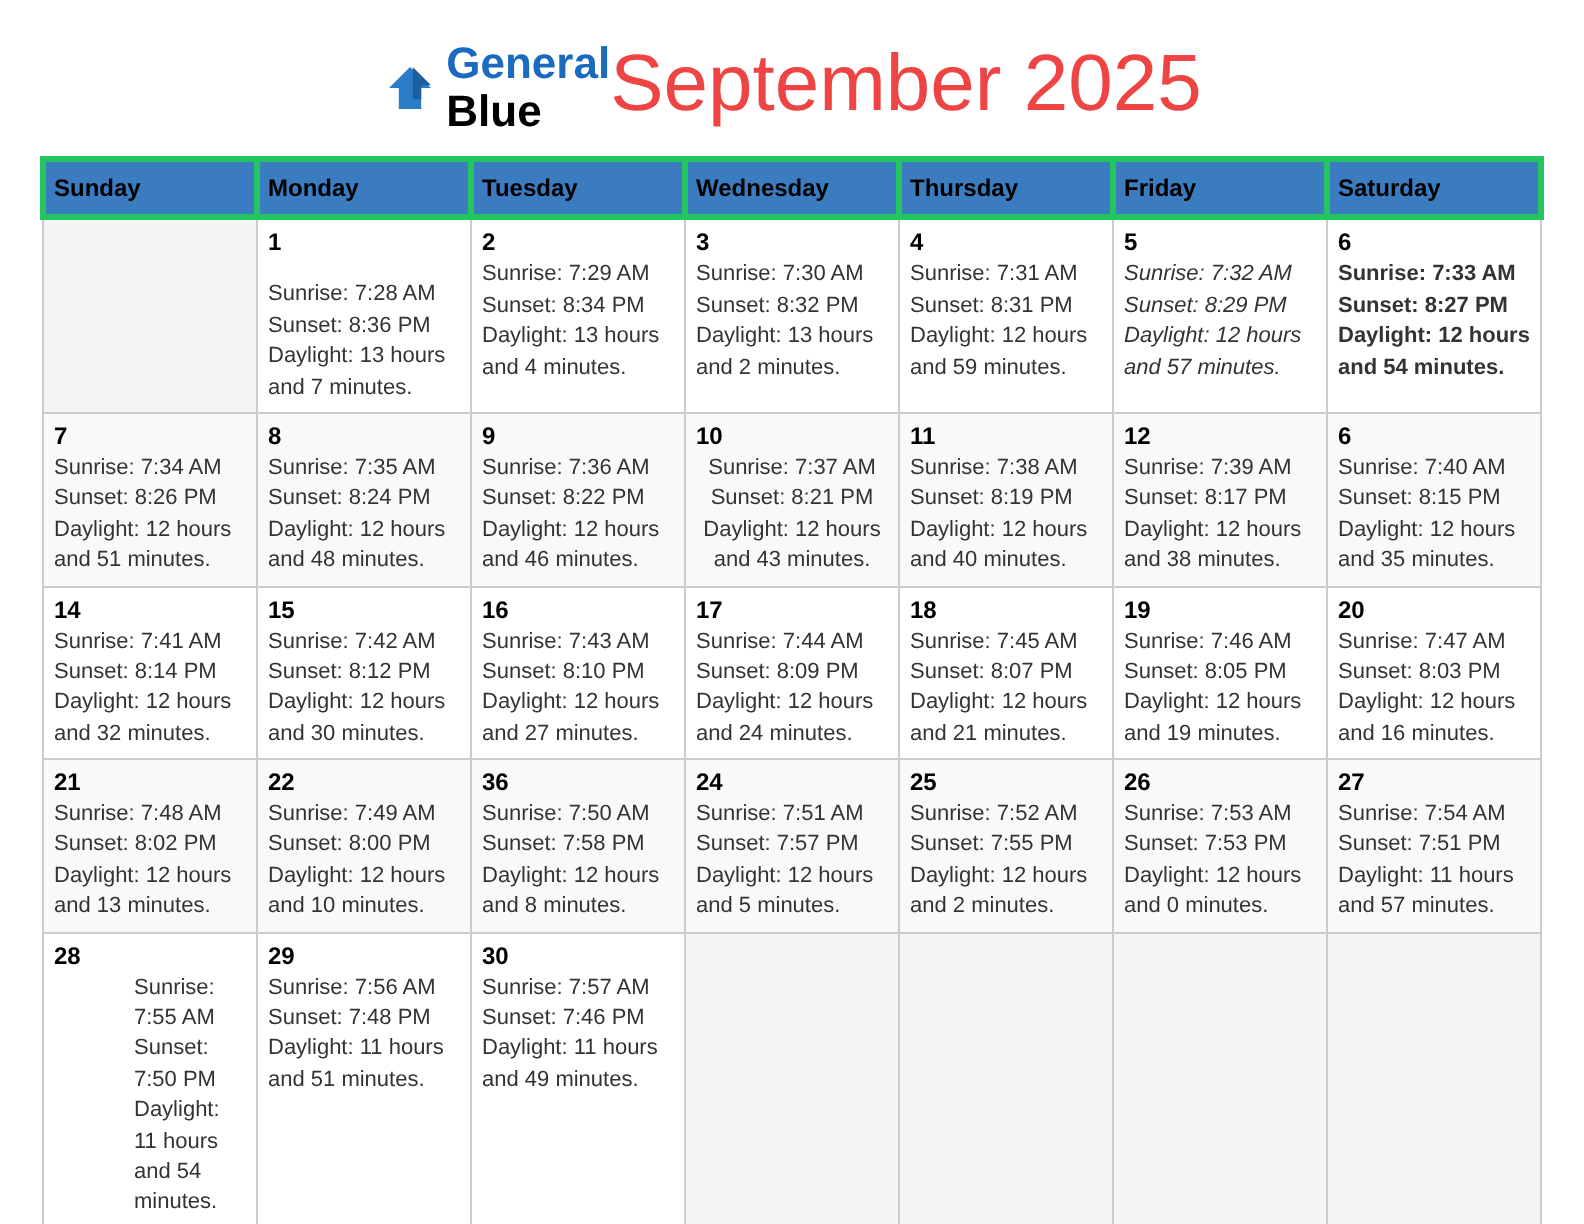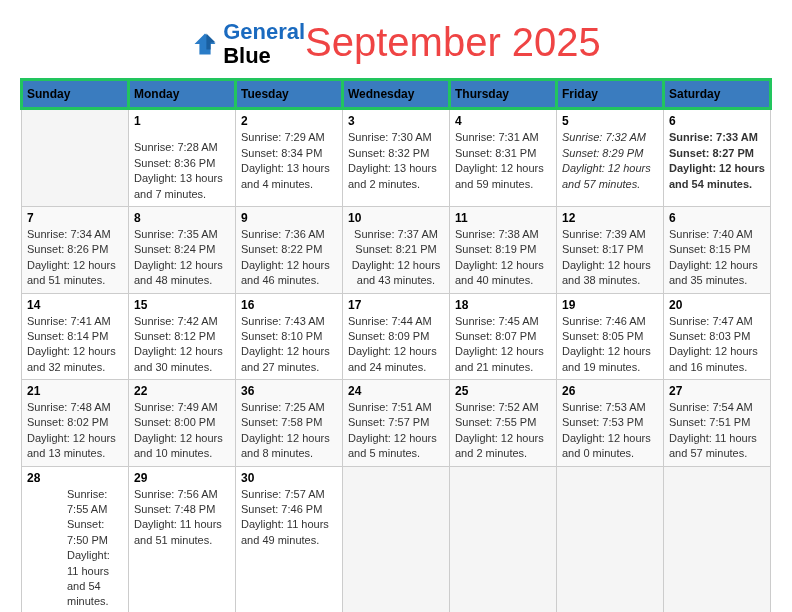--- a/index.html
+++ b/index.html
@@ -284,7 +284,7 @@
         </td>
         <td>
           <span class="day-num">36</span>
-          <div class="day-info" style="white-space: pre-line;">Sunrise: 7:25 AM
+          <div class="day-info" style="white-space: pre-line;">Sunrise: 7:50 AM
 Sunset: 7:58 PM
 Daylight: 12 hours
 and 8 minutes.</div>

